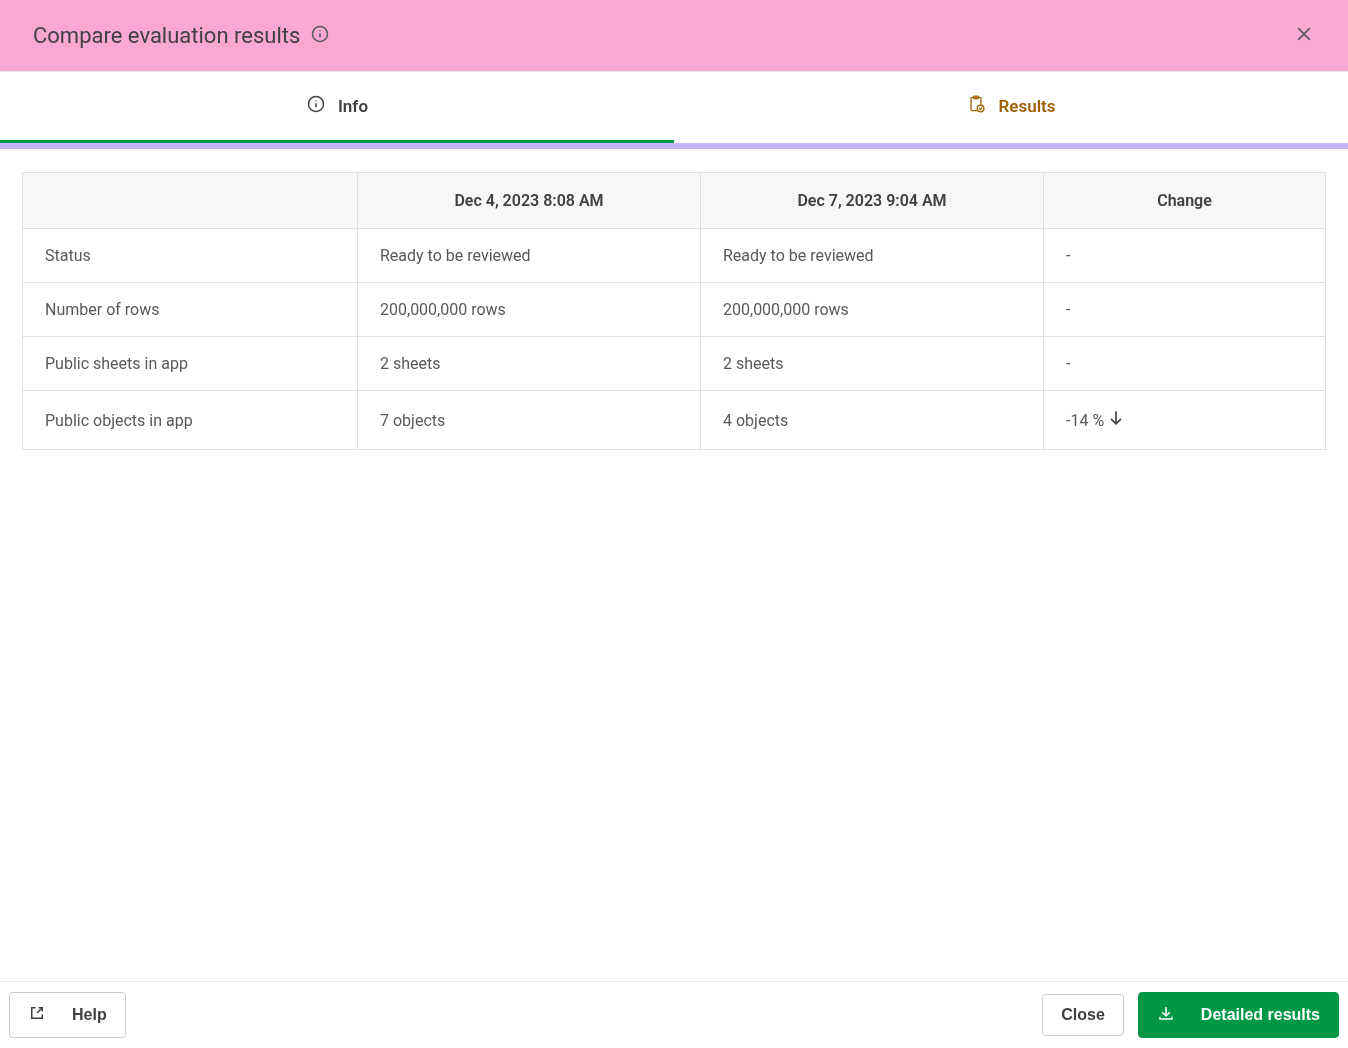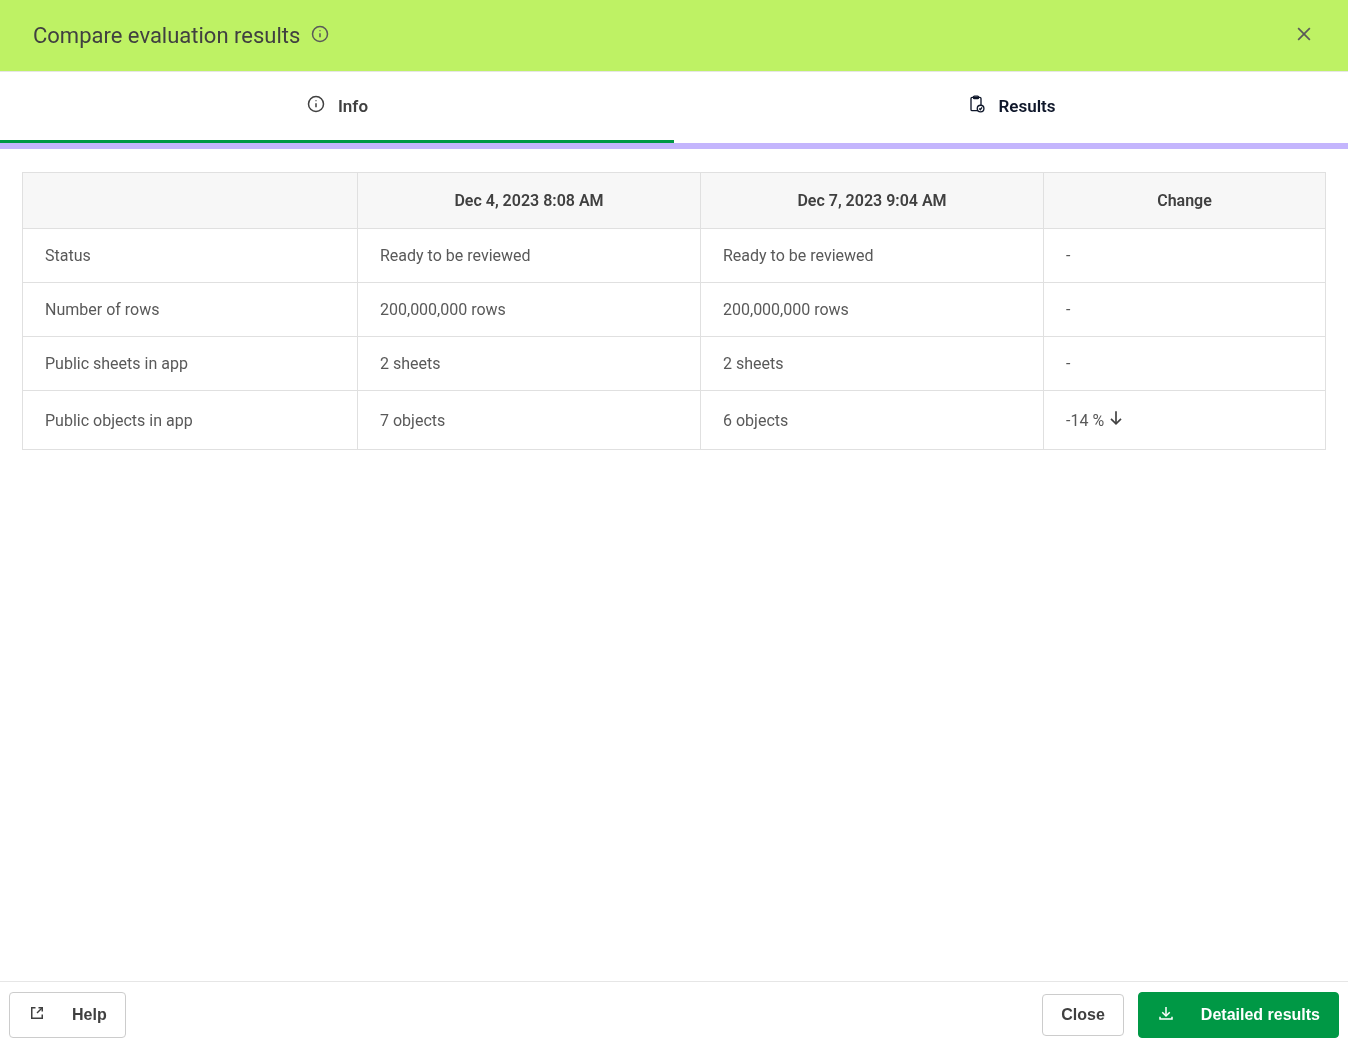--- a/index.html
+++ b/index.html
@@ -20,7 +20,7 @@
       align-items: center;
       justify-content: space-between;
       padding: 20px 30px 20px 33px;
-      background: #bef264;
+      background: #f9a8d4;
       border-bottom: 1px solid #e6e6e6;
     }
     .dialog-title-wrap {

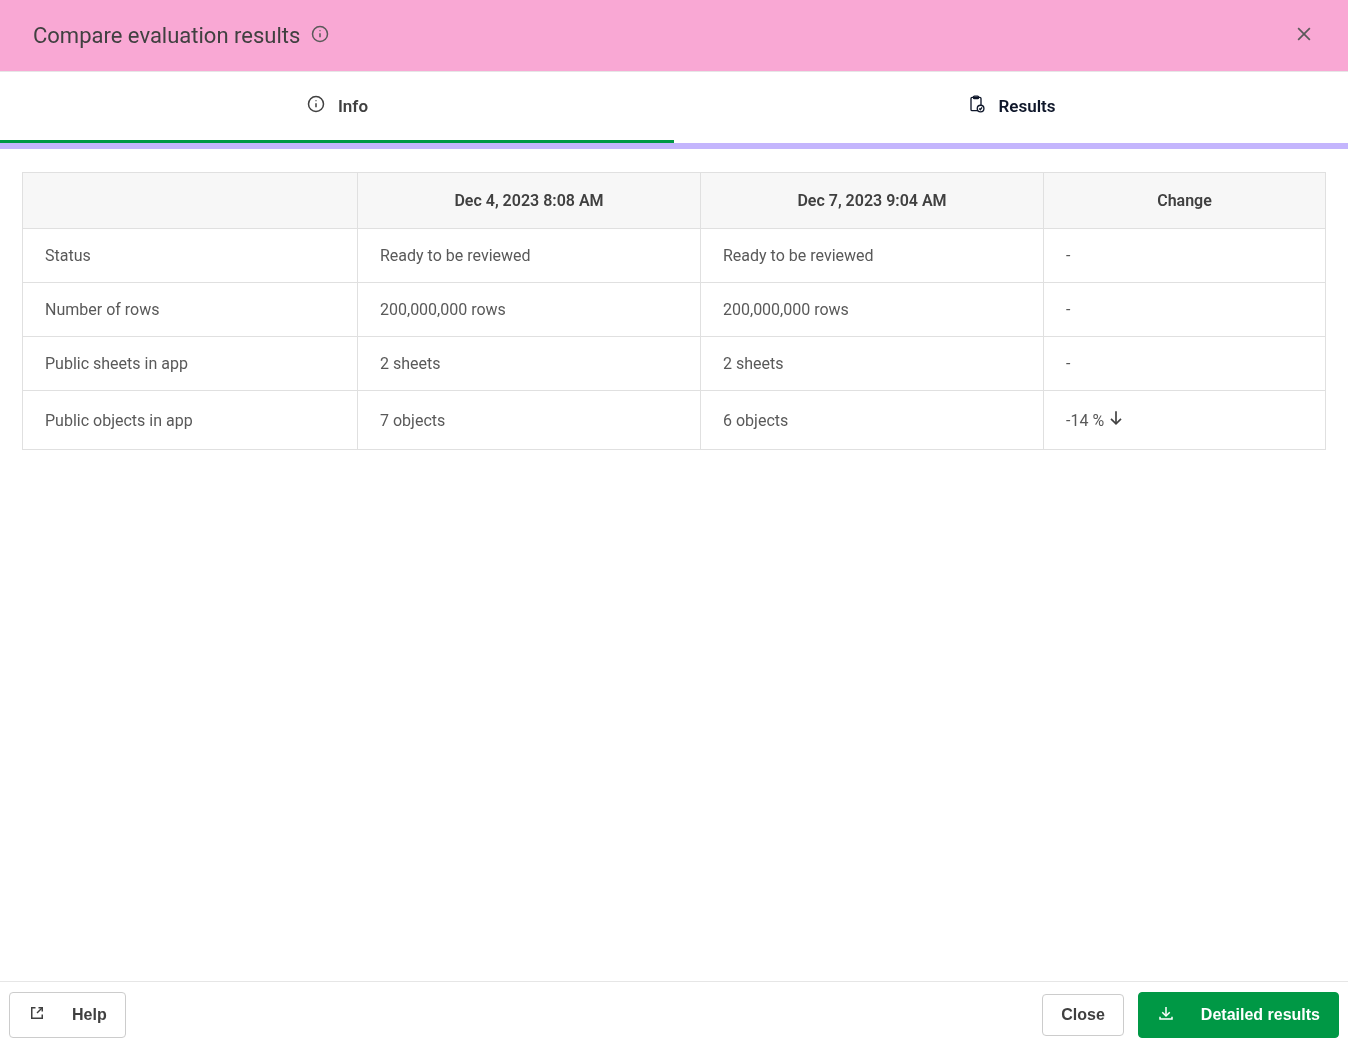--- a/index.html
+++ b/index.html
@@ -66,7 +66,7 @@
       cursor: pointer;
       font-size: 17px;
       font-weight: 600;
-      color: #0f172a;
+      color: #a16207;
       border-bottom: 3px solid transparent;
     }
     .tab.active {

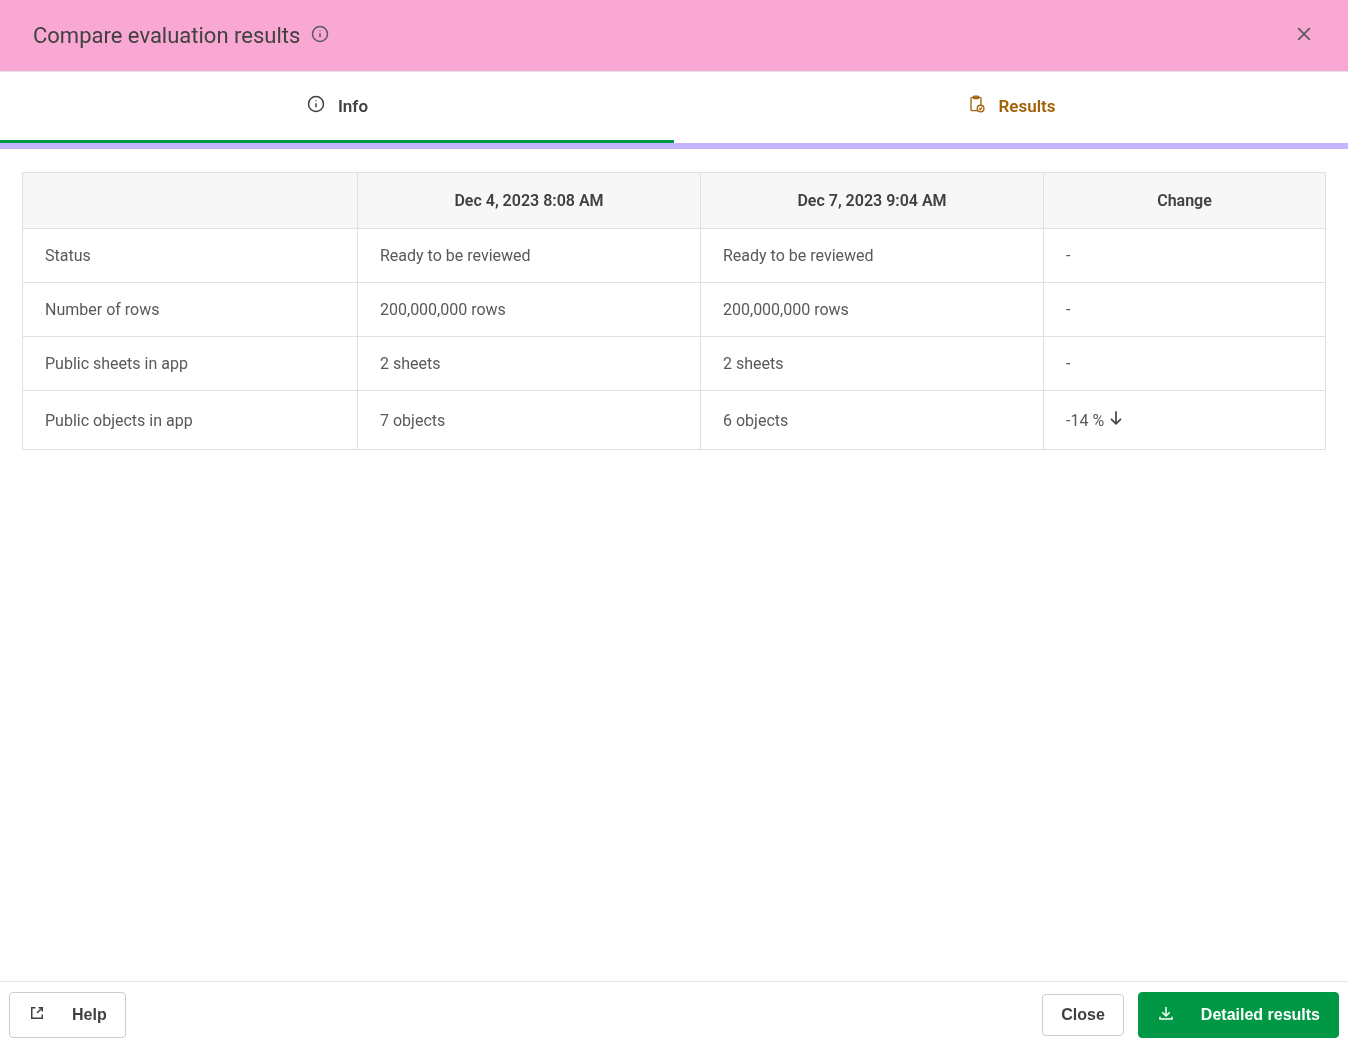--- a/index.html
+++ b/index.html
@@ -243,7 +243,7 @@
         <tr>
           <td class="col-label">Public objects in app</td>
           <td class="col-a">7 objects</td>
-          <td class="col-b">6 objects</td>
+          <td class="col-b">4 objects</td>
           <td class="col-change">
             <span class="change-cell">
               <span>-14 %</span>

